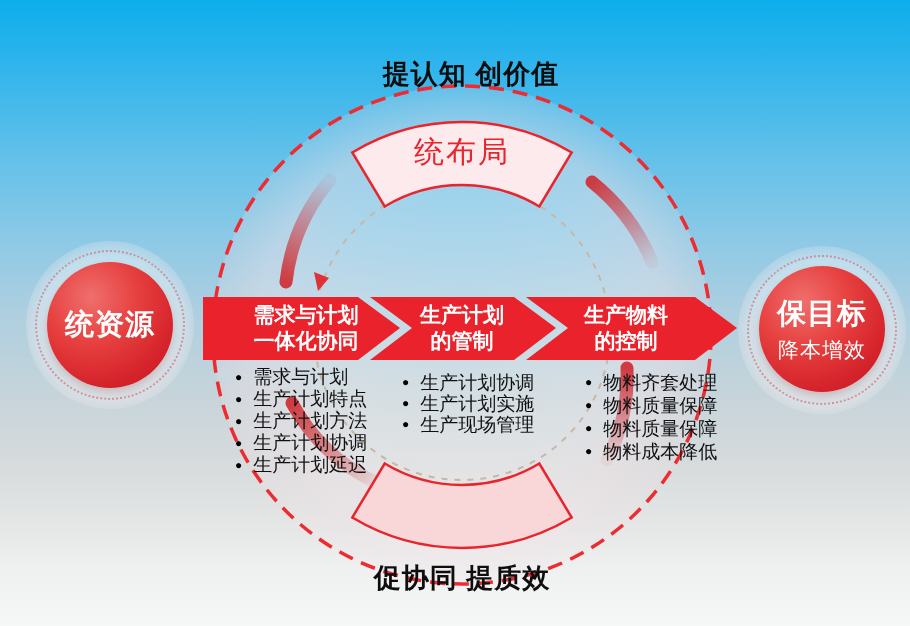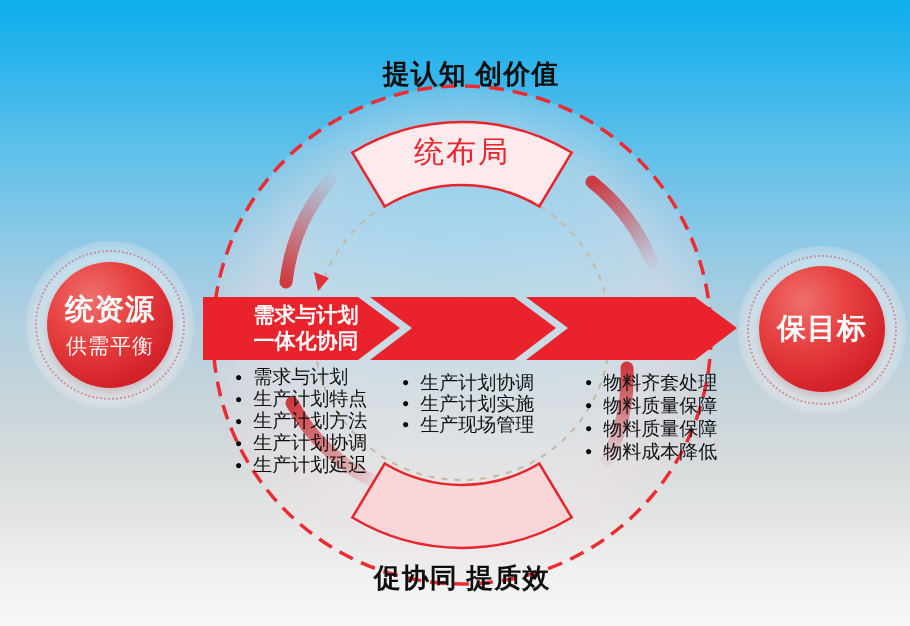--- a/index.html
+++ b/index.html
@@ -106,6 +106,7 @@
     <div>一体化协同</div>
   </div>
   <div class="arrow-label a2">
+    <div>生产计划</div>
   </div>
 
   <ul class="bullet-list list1 abs">

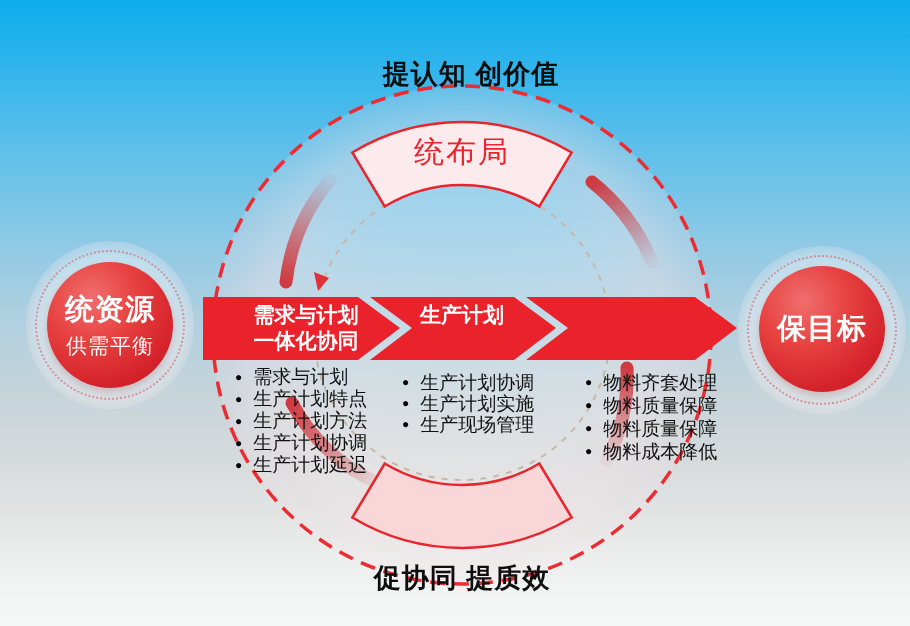--- a/index.html
+++ b/index.html
@@ -108,6 +108,10 @@
   <div class="arrow-label a2">
     <div>生产计划</div>
   </div>
+  <div class="arrow-label a3">
+    <div>生产物料</div>
+    <div>的控制</div>
+  </div>
 
   <ul class="bullet-list list1 abs">
     <li>

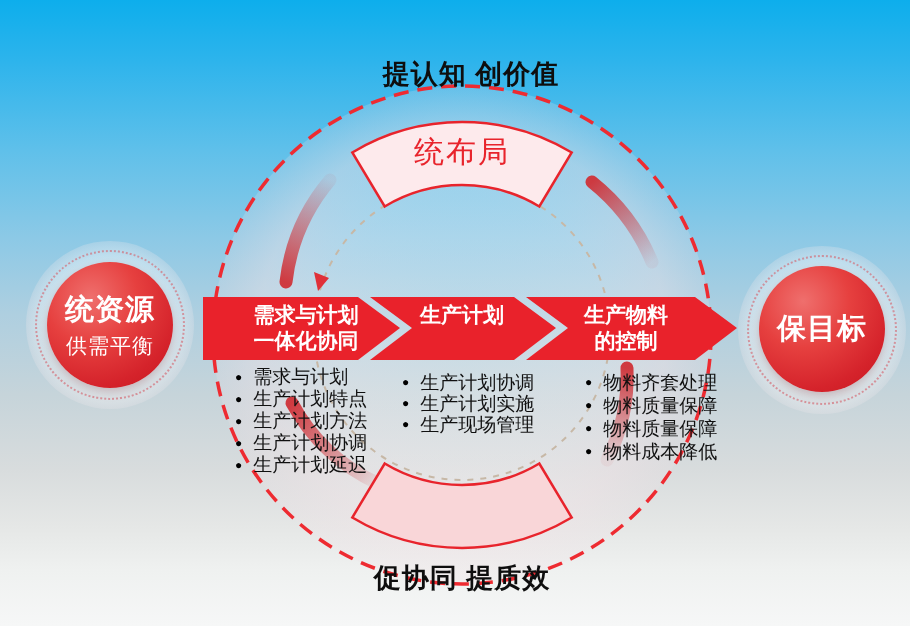--- a/index.html
+++ b/index.html
@@ -174,7 +174,6 @@
   <div class="dotring left"></div>
   <div class="side-circle left">
     <div class="t">统资源</div>
-    <div class="s">供需平衡</div>
   </div>
 
   <div class="halo right"></div>

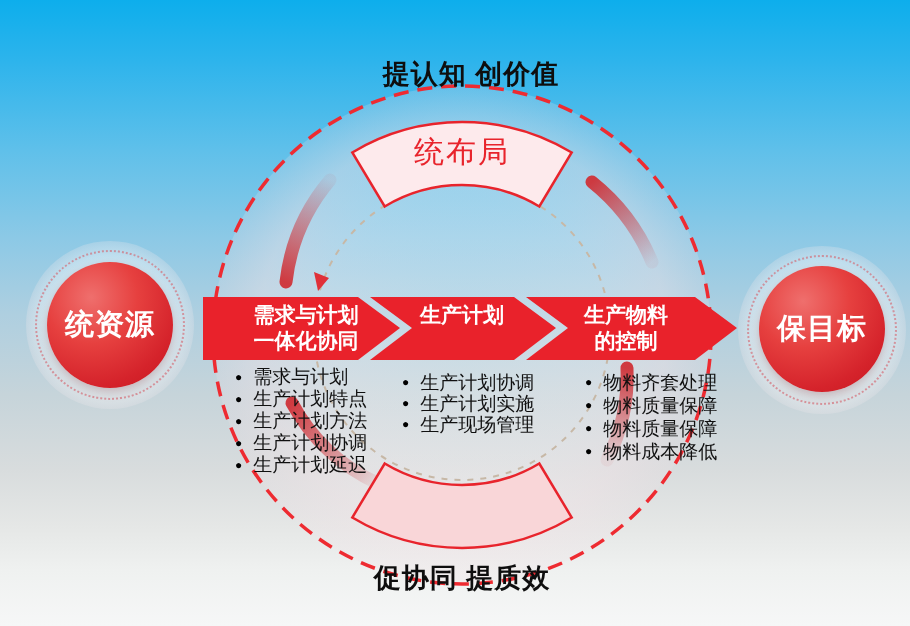--- a/index.html
+++ b/index.html
@@ -107,6 +107,7 @@
   </div>
   <div class="arrow-label a2">
     <div>生产计划</div>
+    <div>的管制</div>
   </div>
   <div class="arrow-label a3">
     <div>生产物料</div>

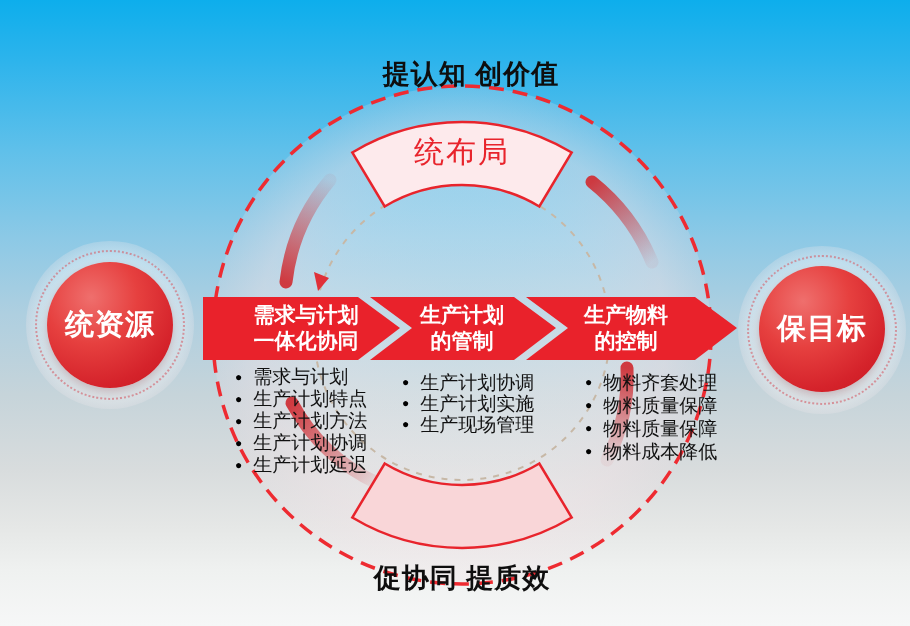--- a/index.html
+++ b/index.html
@@ -181,6 +181,7 @@
   <div class="dotring right"></div>
   <div class="side-circle right">
     <div class="t">保目标</div>
+    <div class="s">降本增效</div>
   </div>
 
 </div>

